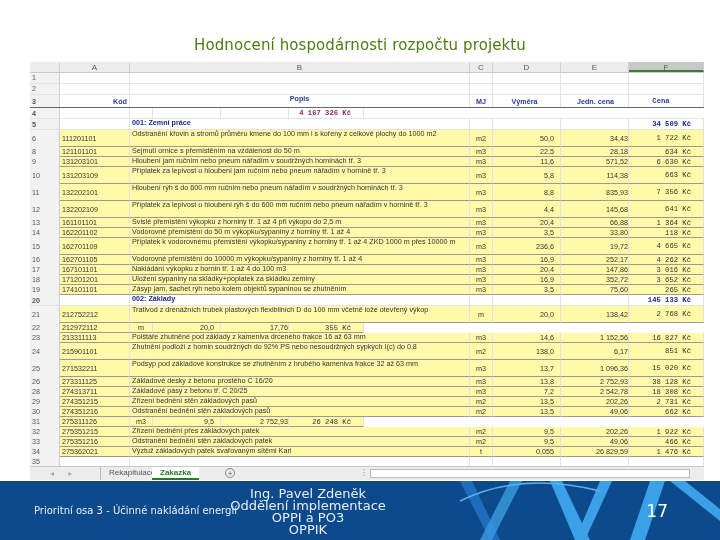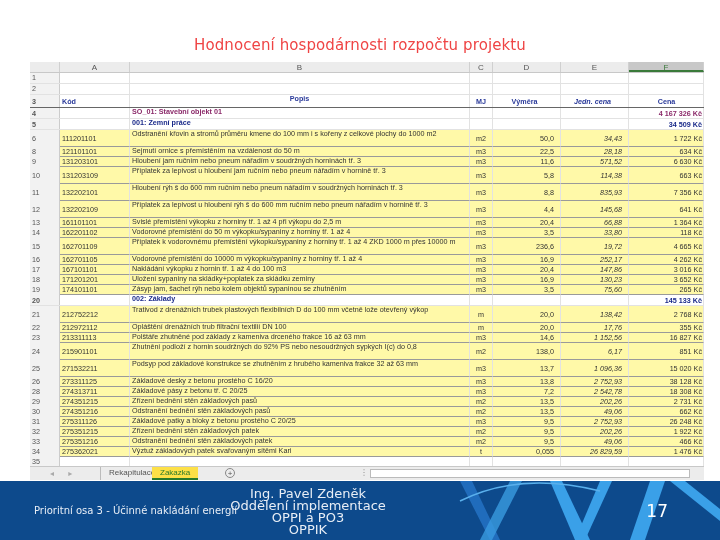--- a/index.html
+++ b/index.html
@@ -8,7 +8,7 @@
 
   .slide-title {
     position: absolute; top: 36px; left: 0; width: 720px; text-align: center;
-    font-size: 15px; color: #ef4444; font-family: "DejaVu Sans", sans-serif;
+    font-size: 15px; color: #4d7c0f; font-family: "DejaVu Sans", sans-serif;
     letter-spacing: 0.1px;
   }
 

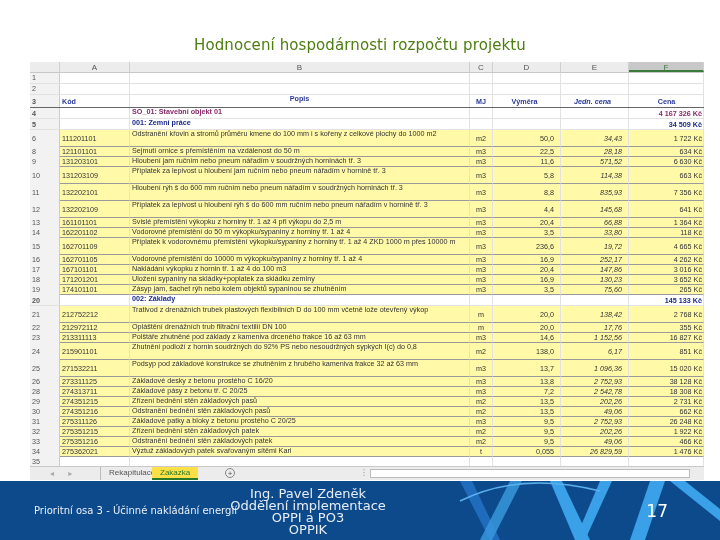--- a/index.html
+++ b/index.html
@@ -112,7 +112,7 @@
       </div>
     <div class="row header">
       <div class="c rn">3</div>
-      <div class="c a" style="text-align:left">Kód</div>
+      <div class="c a" style="text-align:right">Kód</div>
       <div class="c b">Popis</div>
       <div class="c cc">MJ</div>
       <div class="c d">Výměra</div>

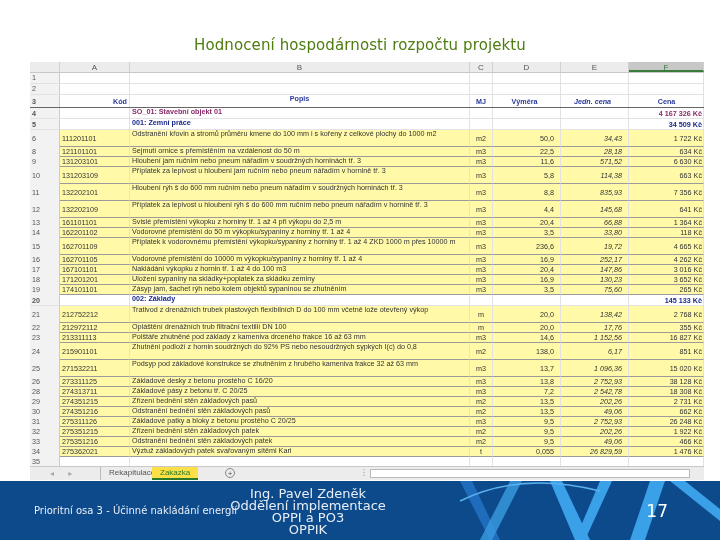--- a/index.html
+++ b/index.html
@@ -39,7 +39,7 @@
   .row .b { width: 340px; white-space: normal; line-height: 8.2px; }
   .row .cc { width: 23px; text-align: center; }
   .row .d { width: 68px; text-align: right; padding-right: 6px; }
-  .row .e { width: 68px; text-align: right; padding-right: 6px; font-style: italic; }
+  .row .e { width: 68px; text-align: right; padding-right: 0; }
   .row .f { width: 75px; text-align: right; padding-right: 1px; }
   .row.item .a, .row.item .b, .row.item .cc, .row.item .d, .row.item .e, .row.item .f { background: #fff9a8; border-bottom: 1px solid #9a9a9a; }
   .row.item { border-bottom: none; }

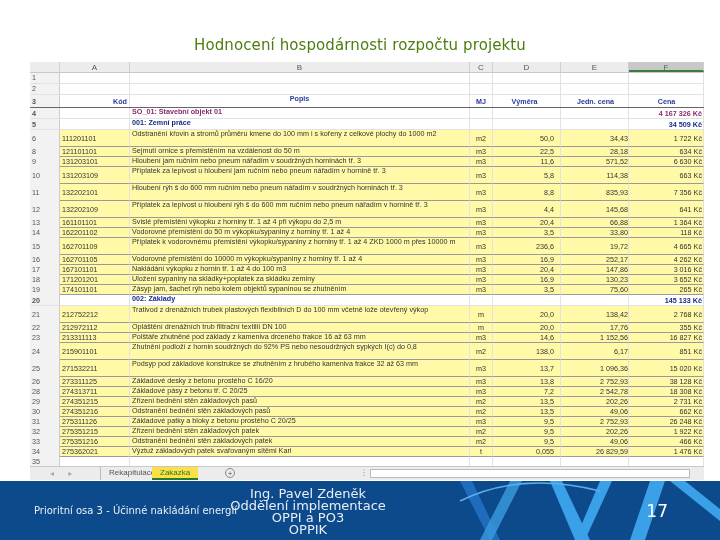--- a/index.html
+++ b/index.html
@@ -40,7 +40,7 @@
   .row .cc { width: 23px; text-align: center; }
   .row .d { width: 68px; text-align: right; padding-right: 6px; }
   .row .e { width: 68px; text-align: right; padding-right: 0; }
-  .row .f { width: 75px; text-align: right; padding-right: 1px; }
+  .row .f { width: 75px; text-align: right; padding-right: 12px; font-family: Liberation Mono, monospace; }
   .row.item .a, .row.item .b, .row.item .cc, .row.item .d, .row.item .e, .row.item .f { background: #fff9a8; border-bottom: 1px solid #9a9a9a; }
   .row.item { border-bottom: none; }
   .row.h1 { height: 10px; line-height: 10px; }

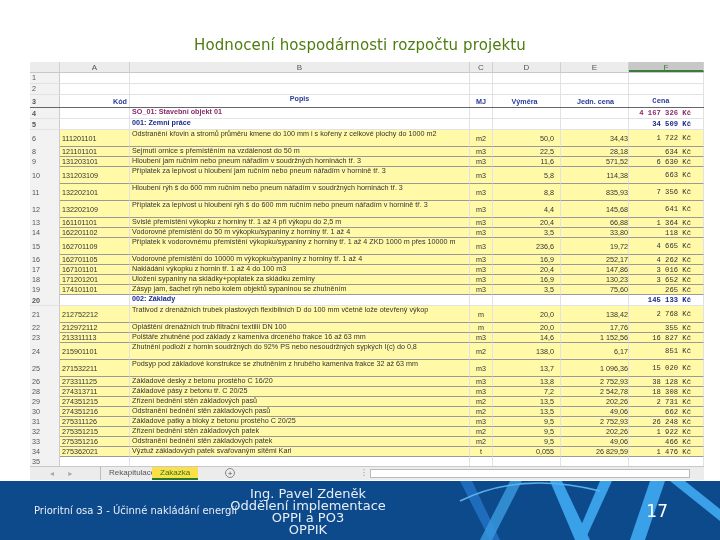--- a/index.html
+++ b/index.html
@@ -122,7 +122,6 @@
     <div class="row so">
       <div class="c rn">4</div>
       <div class="c a"></div>
-      <div class="c b">SO_01: Stavební objekt 01</div>
       <div class="c cc"></div>
       <div class="c d"></div>
       <div class="c e"></div>

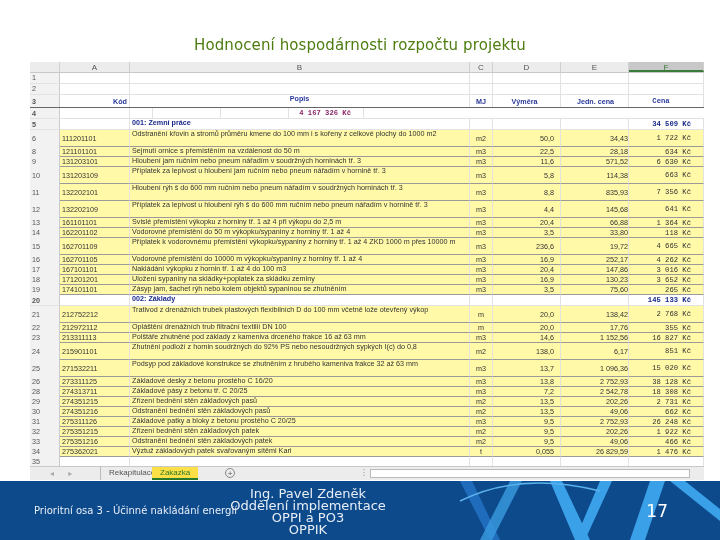--- a/index.html
+++ b/index.html
@@ -242,7 +242,7 @@
           <div class="c b">Uložení sypaniny na skládky+poplatek za skládku zeminy</div>
           <div class="c cc">m3</div>
           <div class="c d">16,9</div>
-          <div class="c e">130,23</div>
+          <div class="c e">352,72</div>
           <div class="c f">3 652 Kč</div>
         </div>
         <div class="row item h1">

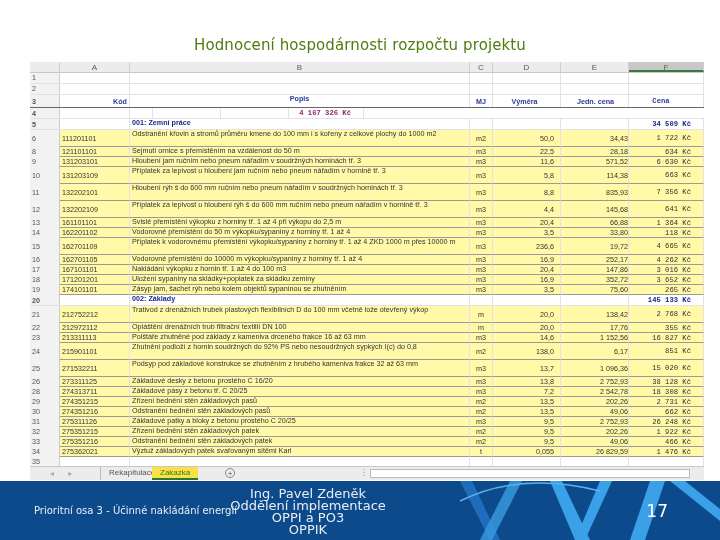--- a/index.html
+++ b/index.html
@@ -275,7 +275,6 @@
         <div class="row item h1">
           <div class="c rn">22</div>
           <div class="c a">212972112</div>
-          <div class="c b">Opláštění drenážních trub filtrační textilií DN 100</div>
           <div class="c cc">m</div>
           <div class="c d">20,0</div>
           <div class="c e">17,76</div>

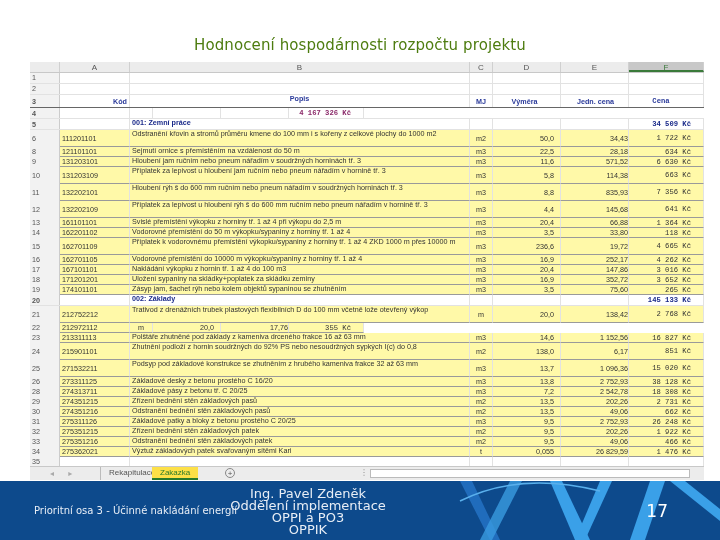--- a/index.html
+++ b/index.html
@@ -346,7 +346,6 @@
         <div class="row item h1">
           <div class="c rn">31</div>
           <div class="c a">275311126</div>
-          <div class="c b">Základové patky a bloky z betonu prostého C 20/25</div>
           <div class="c cc">m3</div>
           <div class="c d">9,5</div>
           <div class="c e">2 752,93</div>

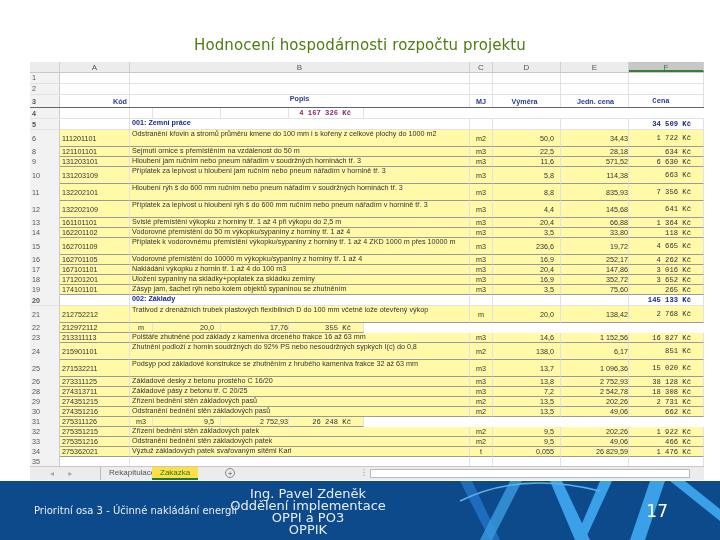--- a/index.html
+++ b/index.html
@@ -354,7 +354,7 @@
         <div class="row item h1">
           <div class="c rn">32</div>
           <div class="c a">275351215</div>
-          <div class="c b">Zřízení bednění stěn základových patek</div>
+          <div class="c b">Zřízení bednění přes základových patek</div>
           <div class="c cc">m2</div>
           <div class="c d">9,5</div>
           <div class="c e">202,26</div>

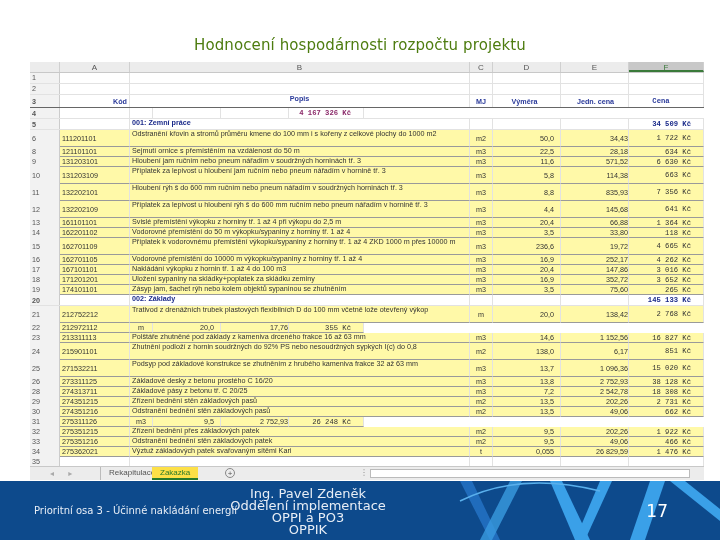--- a/index.html
+++ b/index.html
@@ -61,7 +61,7 @@
   .tabbar .nav { position: absolute; left: 20px; top: 2px; color: #aaa; letter-spacing: 6px; }
   .tabbar .tab { position: absolute; top: 0; height: 13px; line-height: 12px; padding: 0 8px; }
   .tabbar .tab.t1 { left: 70px; border-right: 1px solid #bbb; border-left: 1px solid #bbb; }
-  .tabbar .tab.t2 { left: 122px; background: #fde047; color: #2a7a2a; font-weight: normal; border-bottom: 2px solid #2a7a2a; }
+  .tabbar .tab.t2 { left: 122px; background: #ffffff; color: #2a7a2a; font-weight: bold; border-bottom: 2px solid #2a7a2a; }
   .tabbar .add { position: absolute; left: 195px; top: 0; width: 10px; height: 10px; border: 1px solid #888; border-radius: 50%; text-align: center; line-height: 9px; font-size: 8px; margin-top: 1px; }
   .tabbar .scroll { position: absolute; left: 340px; top: 2px; width: 320px; height: 9px; border: 1px solid #bbb; background: #fff; }
   .tabbar .sep { position: absolute; left: 330px; top: 1px; color: #888; }

